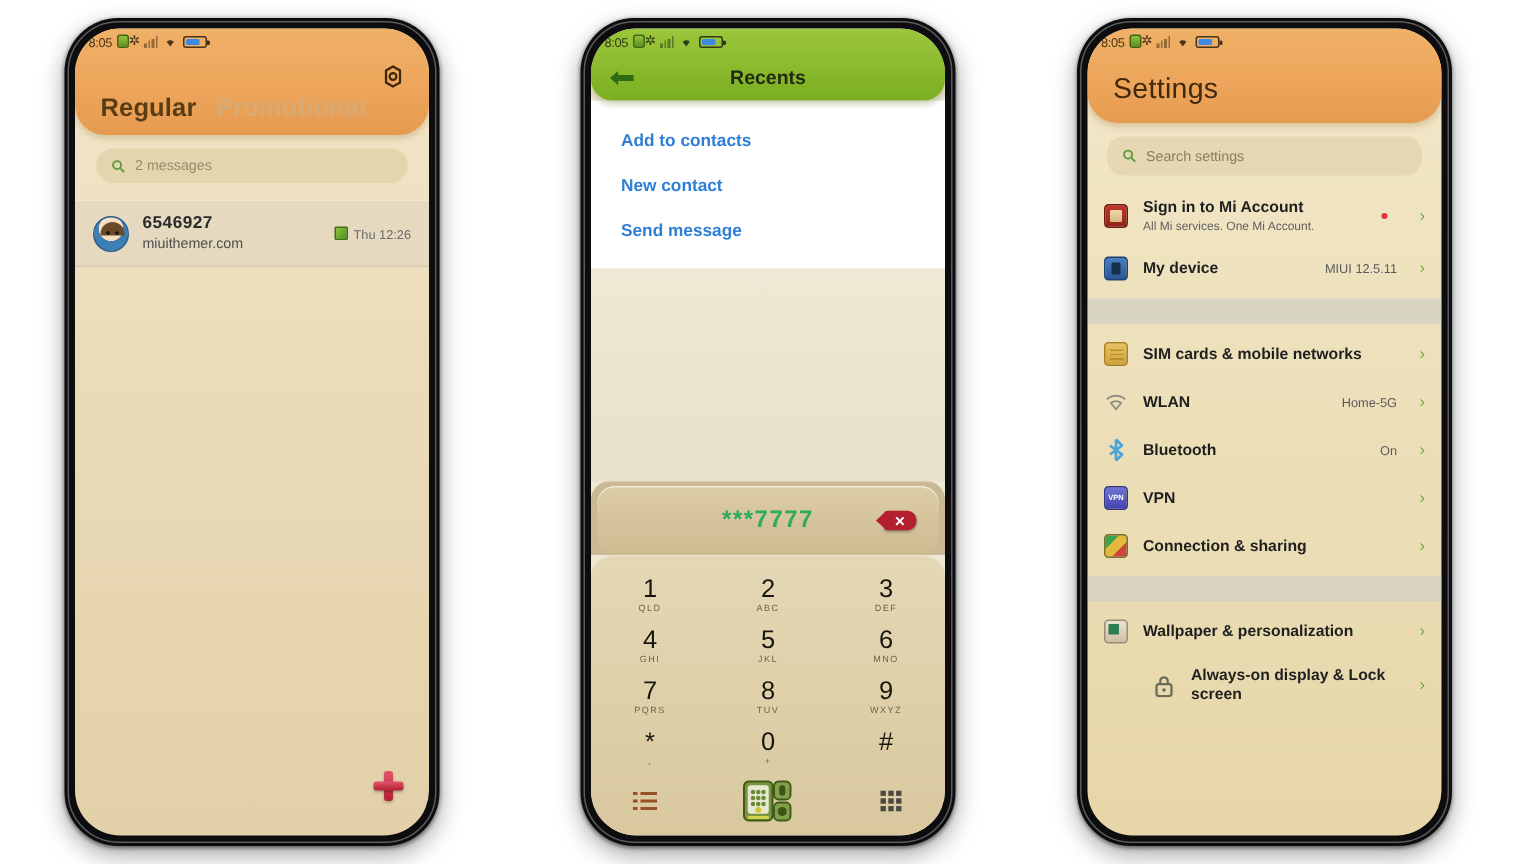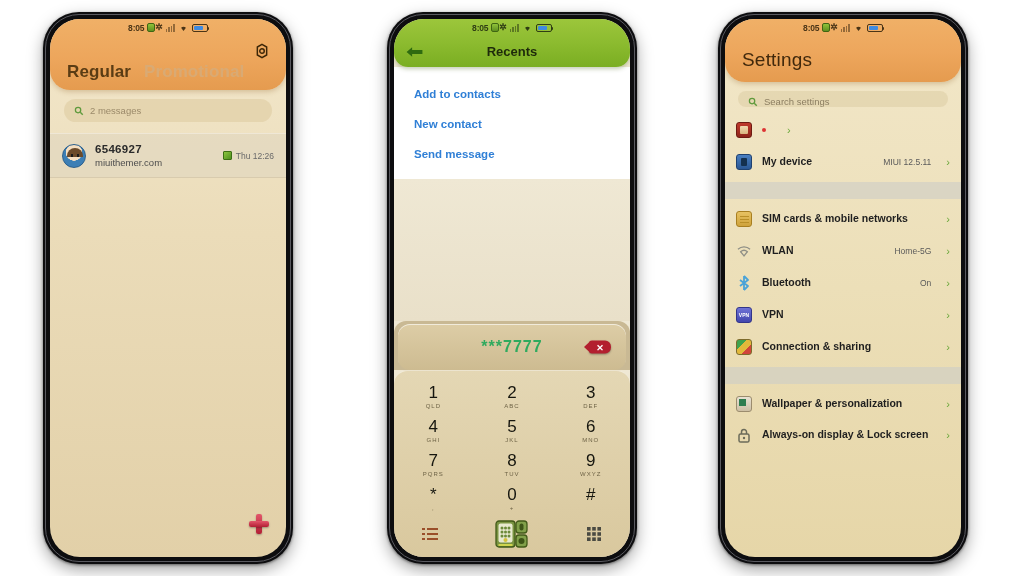--- a/index.html
+++ b/index.html
@@ -37,8 +37,8 @@
   
   .statusbar{
     height: 17px; flex: 0 0 17px;
-    display:flex; align-items:center; justify-content:center;
-    padding: 0 9px; font-size: 8.5px; font-weight: bold;
+    display:flex; align-items:center; justify-content:flex-start;
+    padding: 0 9px; font-size: 8.5px; font-weight: normal;
     position: relative; z-index: 5;
   }
   .sb-left{ display:flex; align-items:center; gap:3px; }

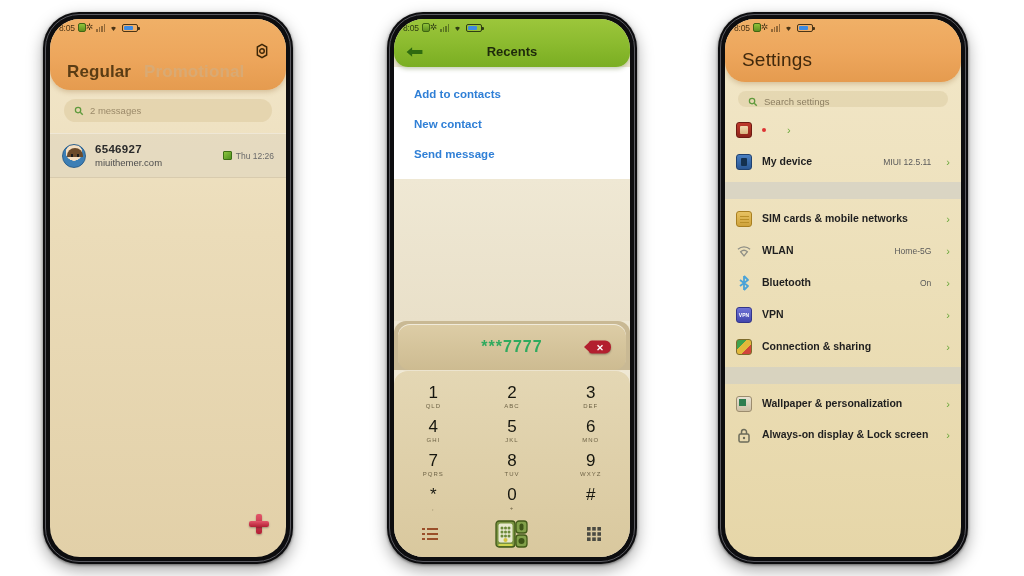--- a/index.html
+++ b/index.html
@@ -208,9 +208,9 @@
   }
   .set-title{ font-size:19px; color:#41290c; letter-spacing:.2px; }
   .set-search{
-    margin: 9px 13px 0; height:16px; border-radius:11px;
+    margin: 9px 13px 0; height:26px; border-radius:11px;
     background: rgba(222,206,166,.6);
-    display:flex; align-items:flex-end; gap:6px; padding: 0 10px;
+    display:flex; align-items:center; gap:6px; padding: 0 10px;
     font-size:9.5px; color:#8b7d60;
   }
   .set-list{ flex:1; overflow:hidden; margin-top:7px; }

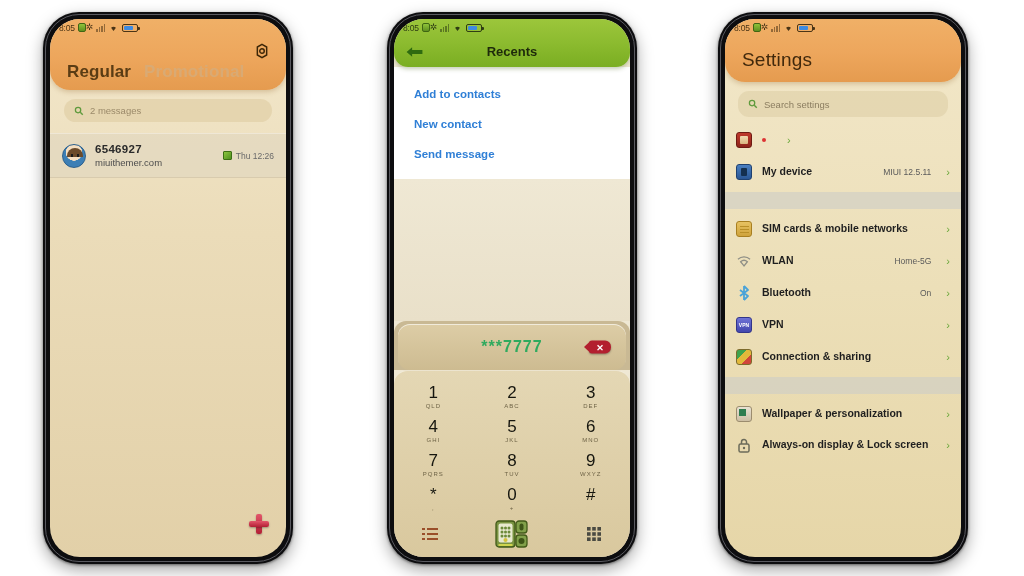--- a/index.html
+++ b/index.html
@@ -531,6 +531,10 @@
 
         <div class="set-row">
           <div class="set-ico ic-mi"></div>
+          <div class="set-main">
+            <div class="set-label">Sign in to Mi Account</div>
+            <div class="set-desc">All Mi services. One Mi Account.</div>
+          </div>
           <span class="reddot"></span>
           <span class="chev">›</span>
         </div>

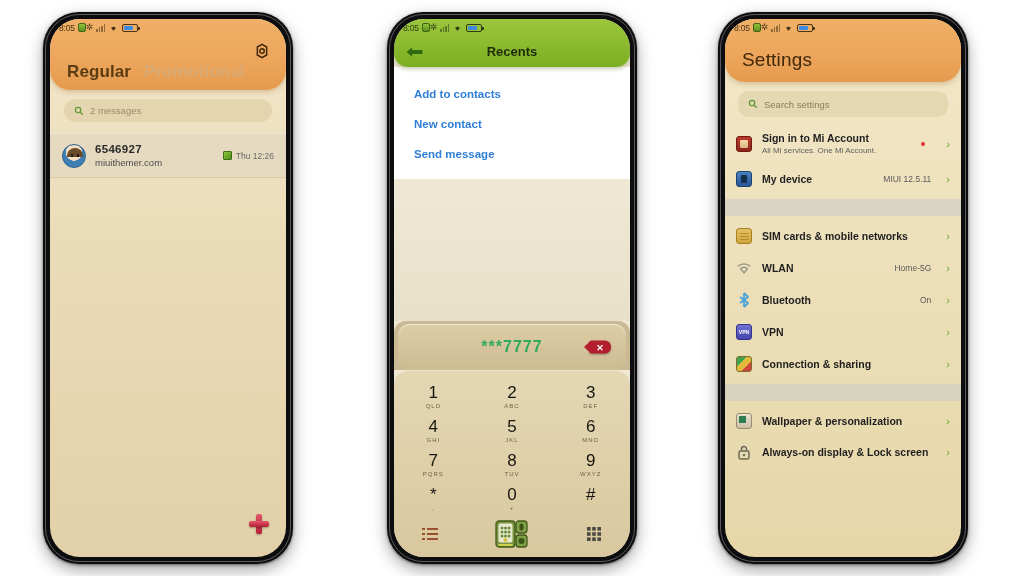--- a/index.html
+++ b/index.html
@@ -218,7 +218,7 @@
     display:flex; align-items:center; gap:10px;
     padding: 8px 11px; cursor:pointer;
   }
-  .set-row.tall{ padding: 7px 11px; }
+  .set-row.tall{ padding: 7px 11px; margin-left: 32px; }
   .set-ico{ width:16px; height:16px; flex:0 0 16px; border-radius:3px; }
   .set-main{ flex:1; min-width:0; }
   .set-label{ font-size:10.5px; font-weight:bold; color:#1f1f1f; line-height:1.25;}

